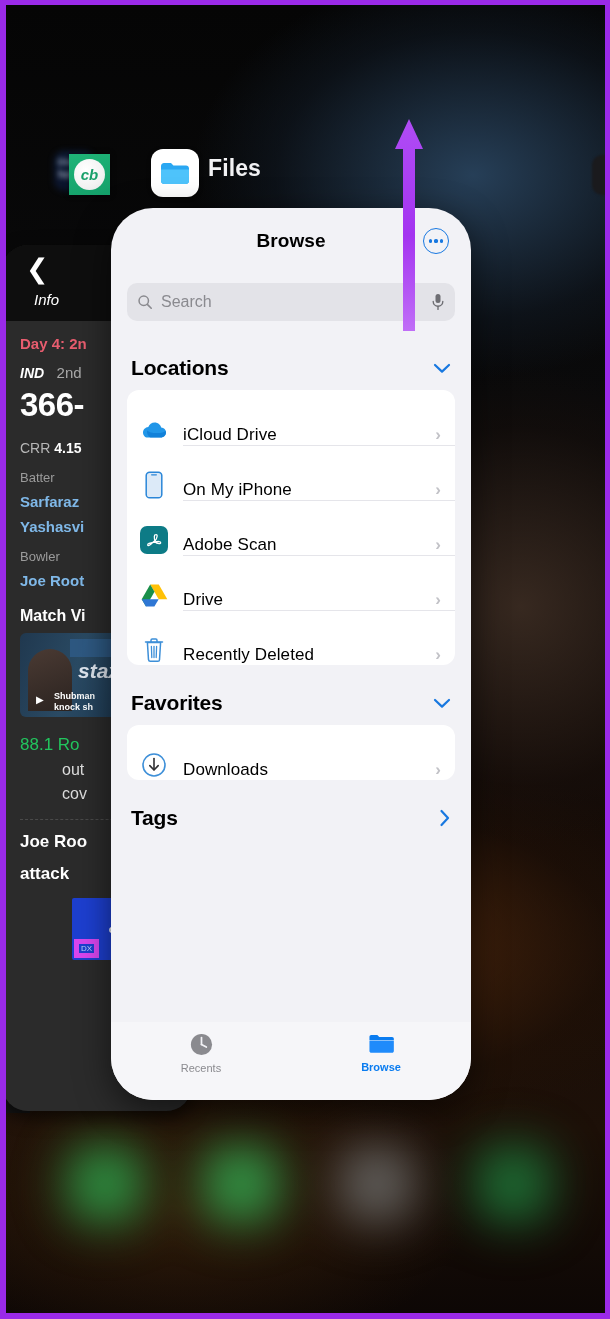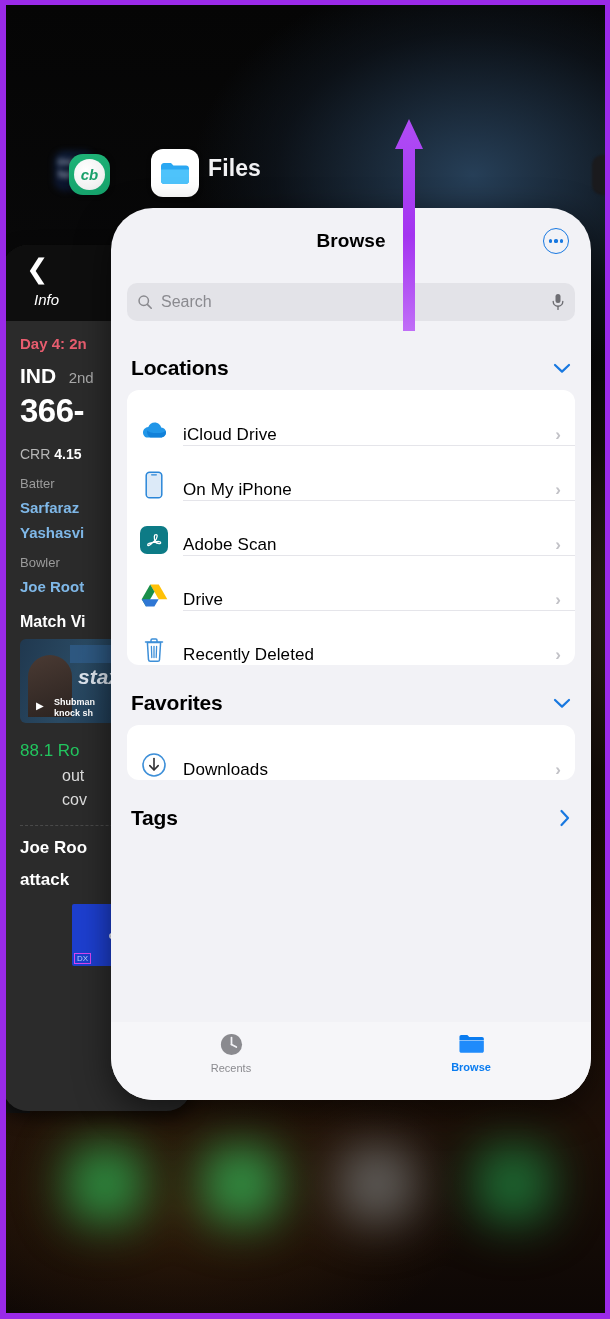--- a/index.html
+++ b/index.html
@@ -52,7 +52,7 @@
 
   .cbicon {
     position:absolute; left:63px; top:149px; width:41px; height:41px;
-    border-radius:14px; background:linear-gradient(165deg,#1fb478 0%, #14a06a 100%);
+    border-radius:0; background:linear-gradient(165deg,#1fb478 0%, #14a06a 100%);
     display:flex; align-items:center; justify-content:center;
     box-shadow:0 0 5px rgba(0,0,0,.5);
   }

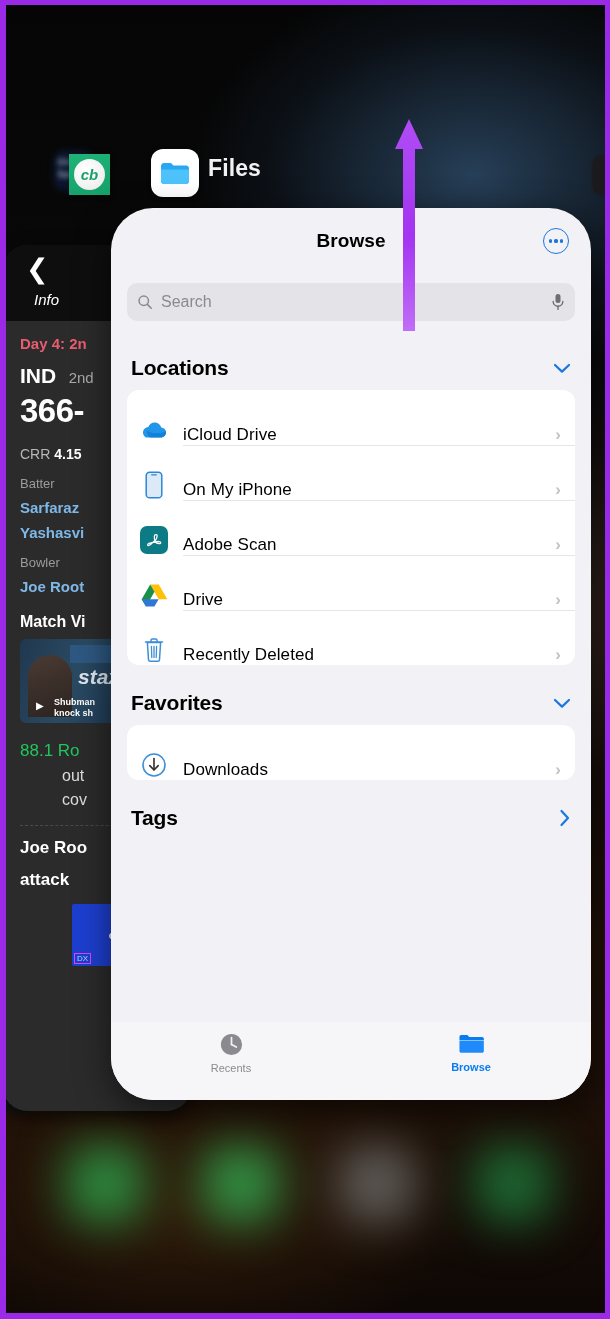--- a/index.html
+++ b/index.html
@@ -140,7 +140,7 @@
 
   
   .filescard {
-    position:absolute; left:105px; top:203px; width:480px; height:892px;
+    position:absolute; left:105px; top:203px; width:360px; height:892px;
     background:#f2f2f6; border-radius:42px; overflow:hidden;
     box-shadow:0 10px 34px rgba(0,0,0,.55);
     display:flex; flex-direction:column;

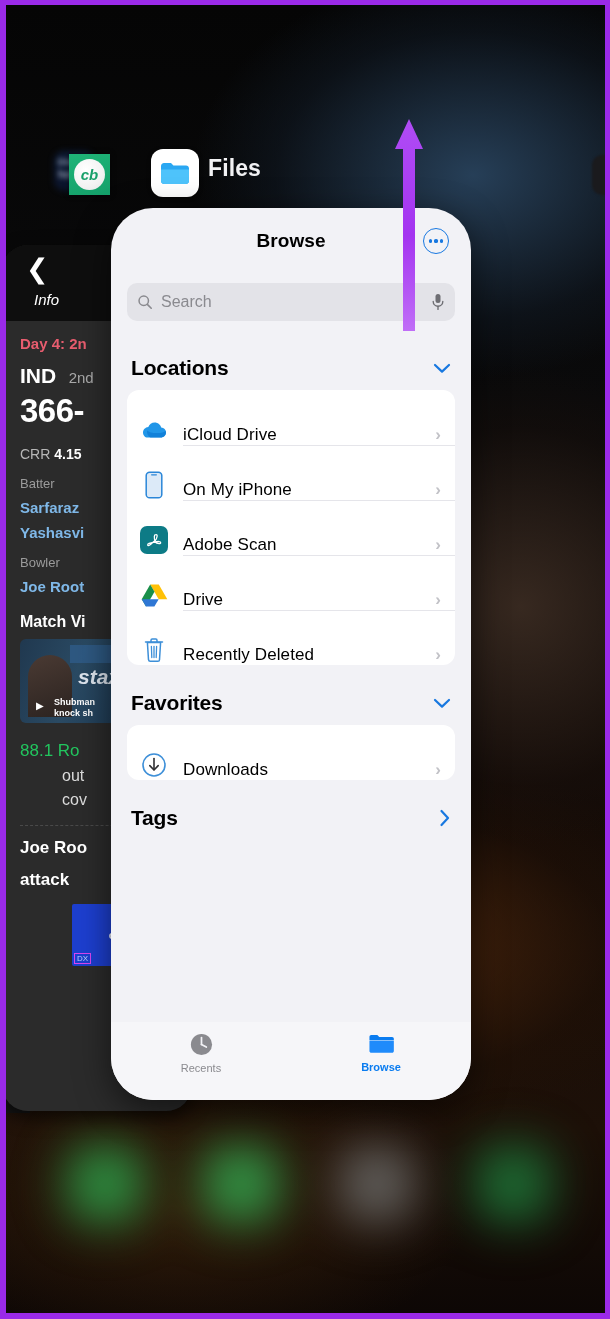--- a/index.html
+++ b/index.html
@@ -96,7 +96,7 @@
   .bgcard .body{ background:#2b2b2b; padding:10px 18px 0 18px; height:100%; }
   .bgcard .day{ color:#e85d6f; font-weight:700; font-size:15px; margin-top:4px;}
   .bgcard .teamline{ margin-top:12px;}
-  .bgcard .team{ color:#fff; font-weight:700; font-size:21px;}
+  .bgcard .team{ color:#fff; font-weight:700; font-size:14px;font-style:italic;}
   .bgcard .inngs{ color:#a9a9a9; font-size:15px; margin-left:8px;}
   .bgcard .score{ color:#fff; font-weight:700; font-size:33px; margin-top:4px; letter-spacing:-.5px;}
   .bgcard .crr{ color:#b7b7b7; font-size:14px; margin-top:16px;}

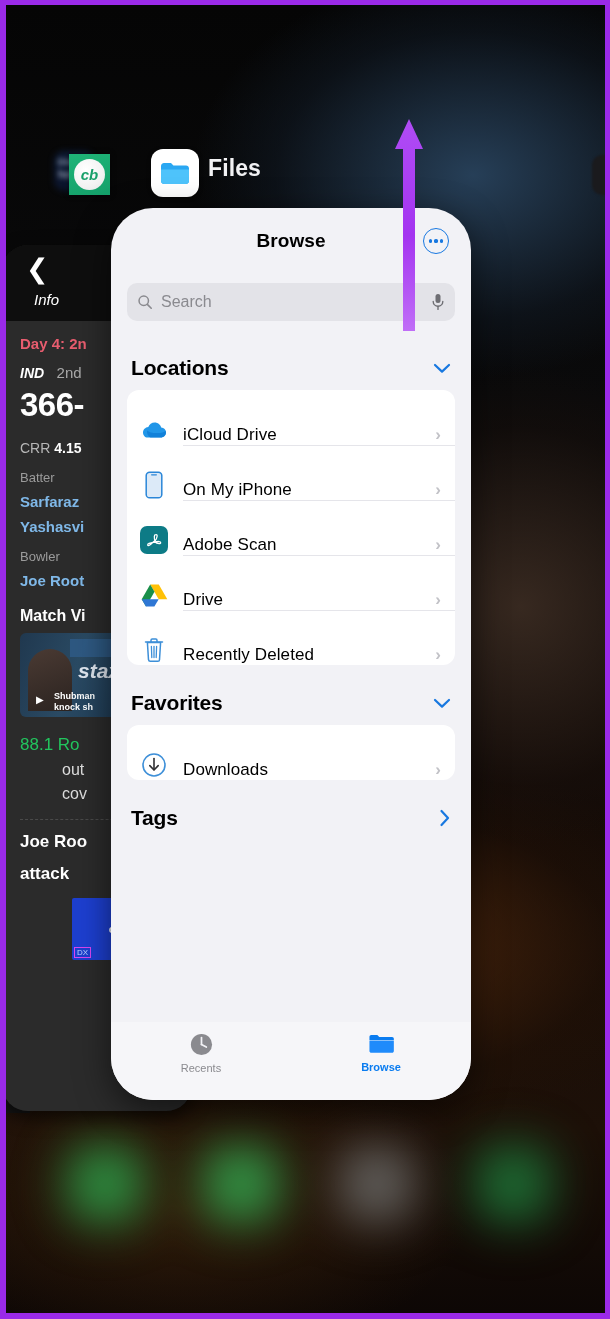--- a/index.html
+++ b/index.html
@@ -128,7 +128,7 @@
     display:flex;align-items:center;justify-content:center;
   }
   .bgcard .ad .brand{ color:#fff; font-size:11px; font-weight:700;}
-  .bgcard .ad .dxi{ position:absolute; left:2px; bottom:2px; color:#bcd2ff; font-size:8px; border:1px solid #d946ef;padding:0 2px;}
+  .bgcard .ad .dxi{ position:absolute; left:2px; bottom:2px; color:#bcd2ff; font-size:8px; border:5px solid #d946ef;padding:0 2px;}
 
   
   .sliver{

